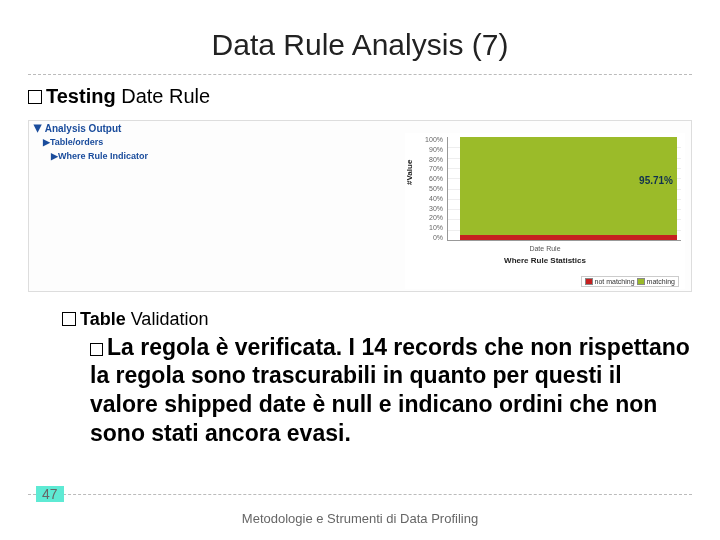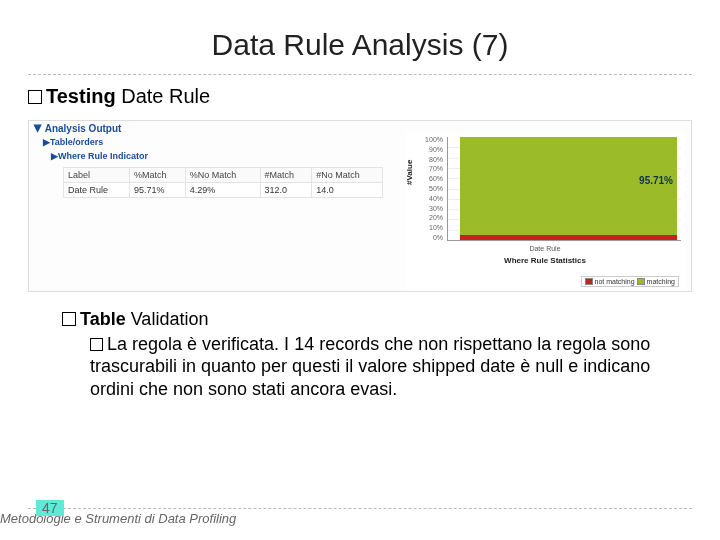--- a/index.html
+++ b/index.html
@@ -112,26 +112,6 @@
   <div class="tlord"><span class="tri">▶</span><span>Table/orders</span></div>
   <div class="wri"><span class="tri">▶</span><span>Where Rule Indicator</span></div>
 
-  <div class="tbl">
-    <table>
-      <tbody>
-          <tr>
-        <th>Label</th>
-        <th>%Match</th>
-        <th>%No Match</th>
-        <th>#Match</th>
-        <th>#No Match</th>
-      </tr>
-      <tr>
-        <td>Date Rule</td>
-        <td>95.71%</td>
-        <td>4.29%</td>
-        <td>312.0</td>
-        <td>14.0</td>
-      </tr>
-    </tbody>
-      </table>
-  </div>
 
   <div class="chart">
     <div class="ylabel">#Value</div>

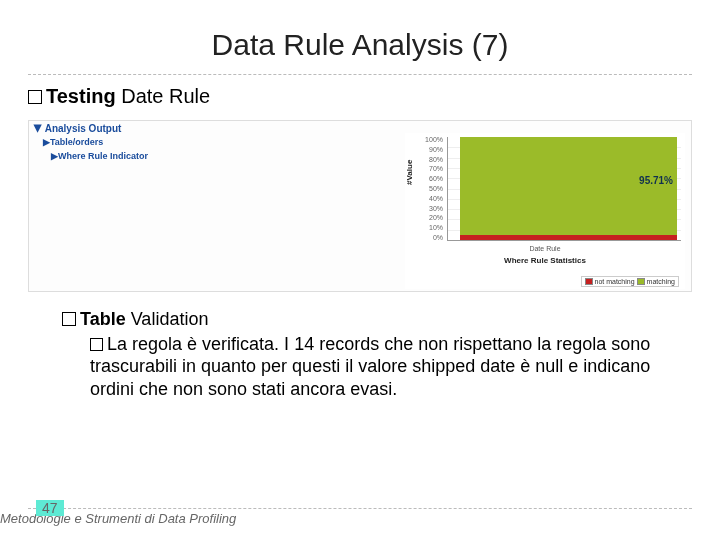--- a/index.html
+++ b/index.html
@@ -86,7 +86,7 @@
     line-height: 1.25;
   }
   .output-head { font-weight:bold; }
-  .output-body { padding-left: 28px; padding-top:2px; font-size:18px; }
+  .output-body { padding-left: 28px; padding-top:2px; font-size:23px;font-weight:bold; }
   .output-body .box { width:13px; height:13px; }
   .footer {
     position:absolute; left:0; right:0; bottom:14px;

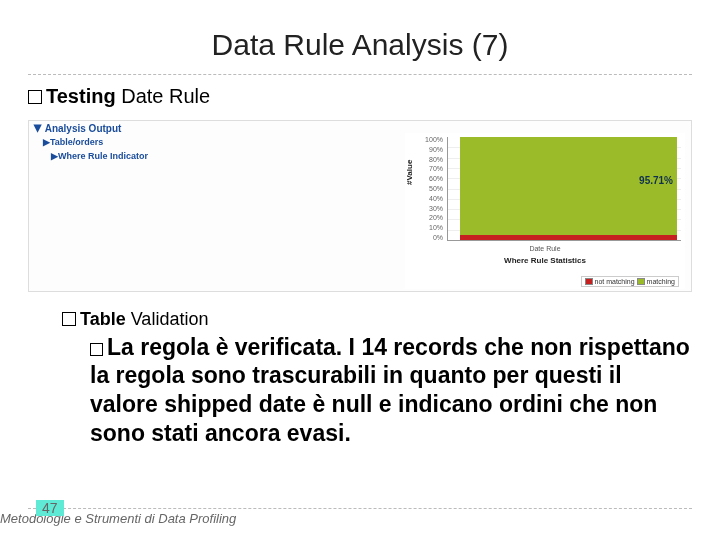--- a/index.html
+++ b/index.html
@@ -94,7 +94,7 @@
   }
   .footer .dash2 { flex:1; border-top:1px dashed #bbb; margin:0 28px; }
   .footer .pg { position:absolute; left:36px; top:-8px; background:#5eead4; padding:0 6px; font-size:14px; color:#666; }
-  .footer .ft { font-size:13px; color:#666; margin-top:2px; width:100%;font-style:italic; }
+  .footer .ft { text-align:center; font-size:13px; color:#666; margin-top:16px; width:100%; }
 </style>
 </head>
 <body>

